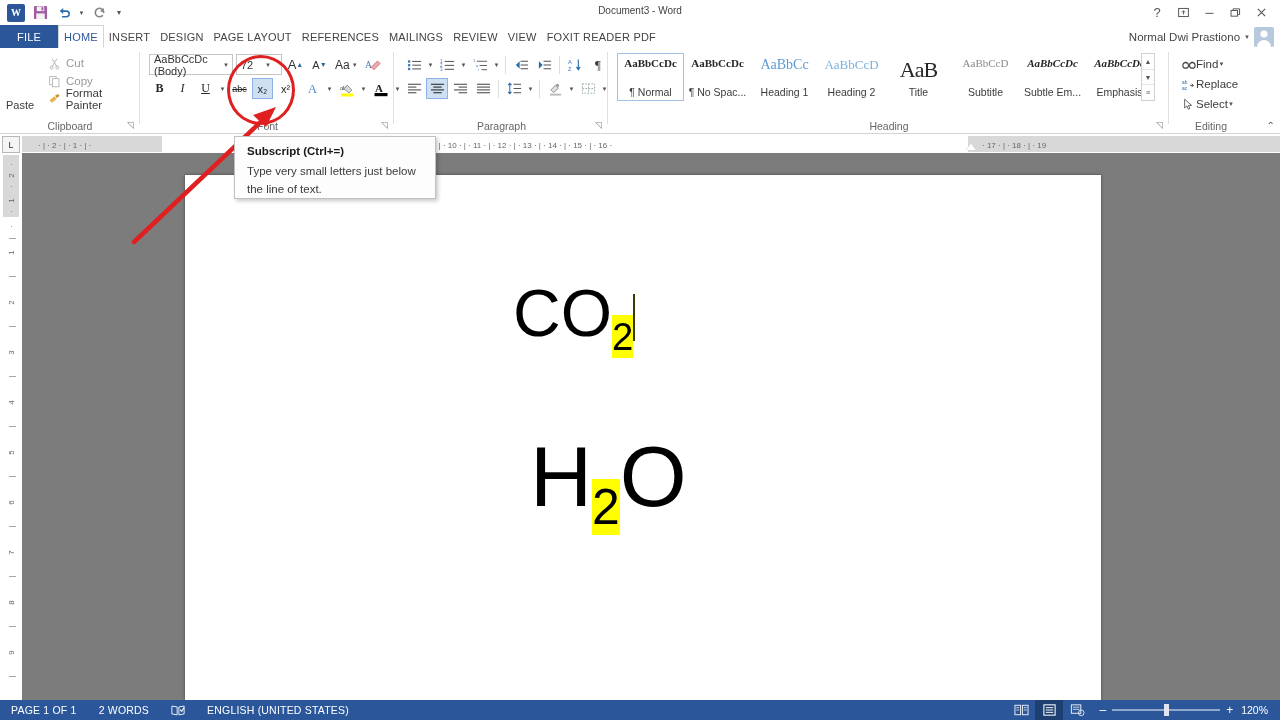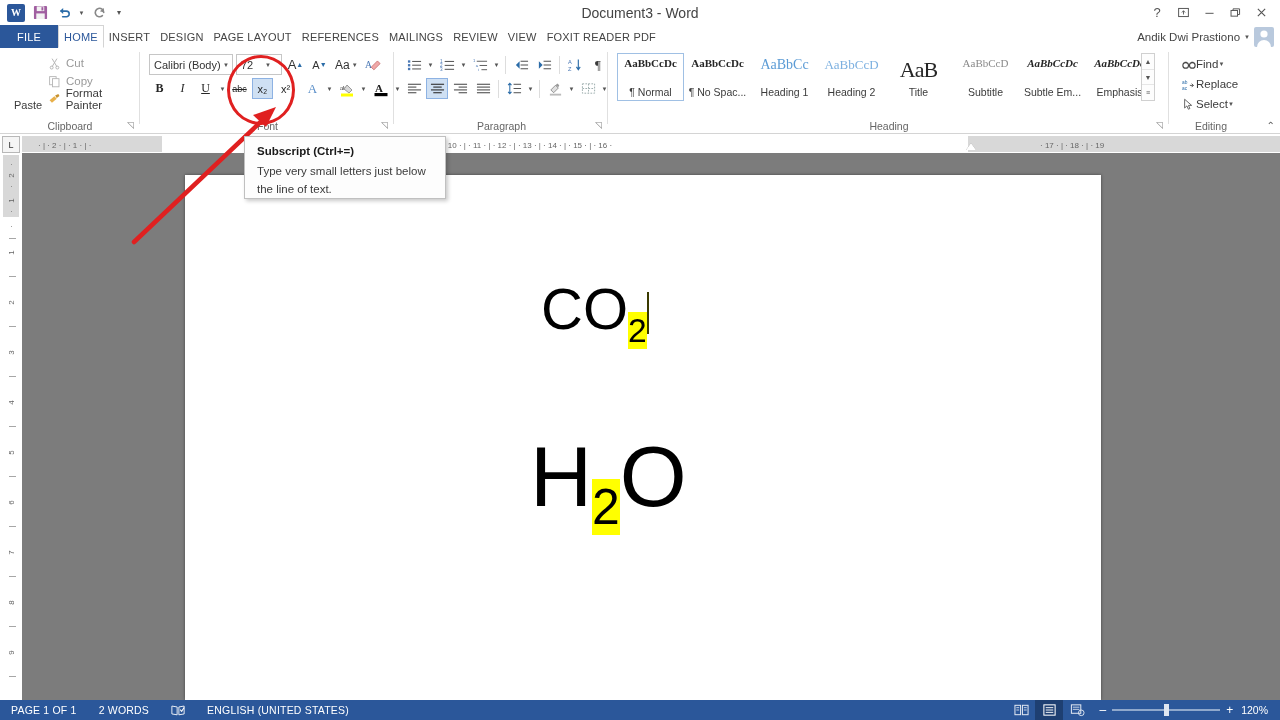--- a/index.html
+++ b/index.html
@@ -26,7 +26,7 @@
   }
   .title-center{
     position:absolute; left:0; width:1280px; text-align:center; top:5px;
-    font-size:14px; color:#444; pointer-events:none;
+    font-size:10px; color:#444; pointer-events:none;
   }
   .win-buttons{
     position:absolute; right:6px; top:2px; display:flex; align-items:center; gap:0px;

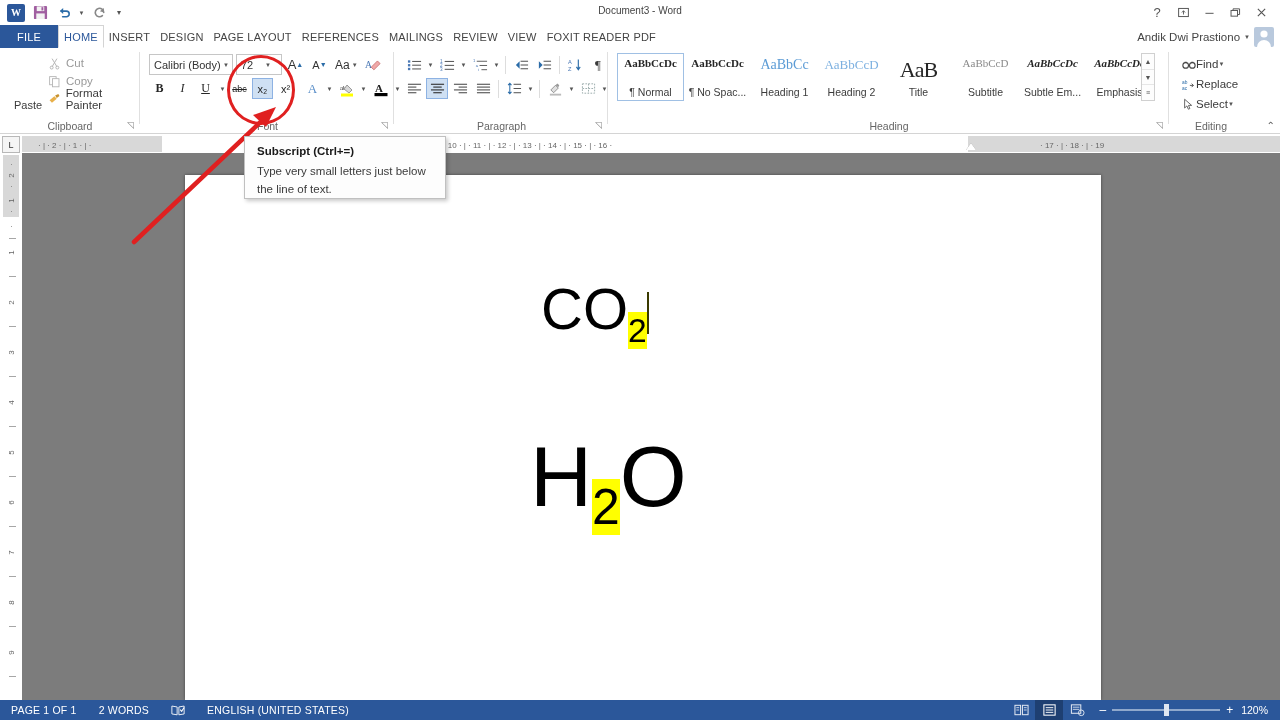--- a/index.html
+++ b/index.html
@@ -277,7 +277,7 @@
   <div class="tab">FOXIT READER PDF</div>
 </div>
 <div class="account">
-  <span>Andik Dwi Prastiono</span>
+  <span>Normal Dwi Prastiono</span>
   <span class="caret">▼</span>
   <span class="avatar">
     <svg width="20" height="20" viewBox="0 0 20 20">

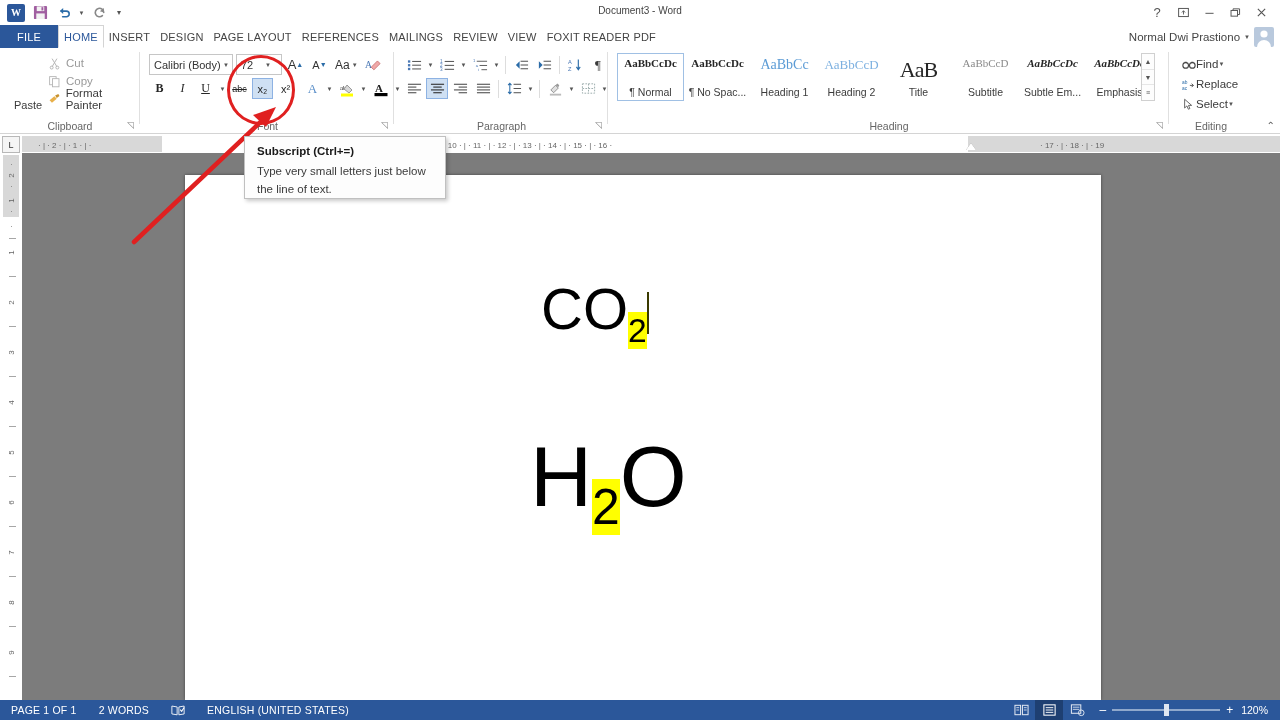--- a/index.html
+++ b/index.html
@@ -332,7 +332,7 @@
   <div class="group" id="grp-font">
     <div class="fontrow1">
       <div class="fontname">
-        <span>Calibri (Body)</span>
+        <span>AaBbCcDc (Body)</span>
         <span class="caret">▼</span>
       </div>
       <div class="fontsize">

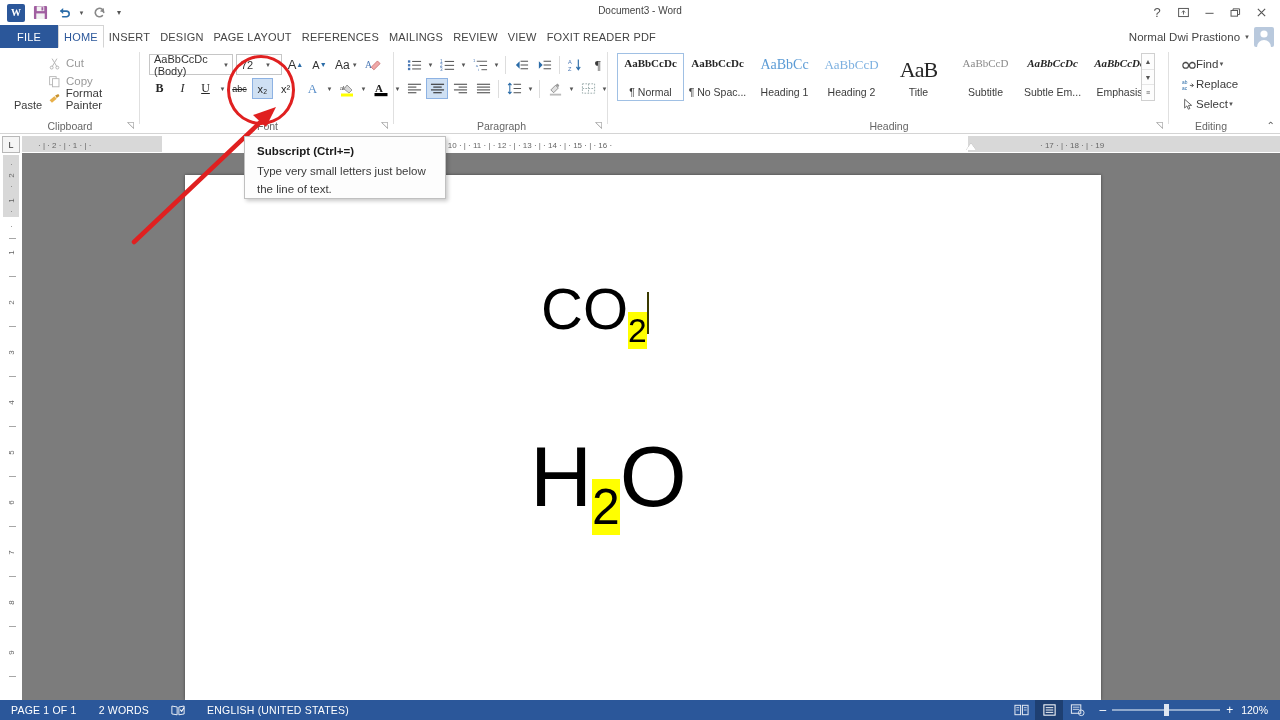--- a/index.html
+++ b/index.html
@@ -70,7 +70,7 @@
   #grp-clipboard{ left:0; width:140px; }
   .paste-btn{
     position:absolute; left:6px; top:6px; width:44px; height:62px;
-    display:flex; flex-direction:column; align-items:center; font-size:11px; color:#3b3b3b;gap:44px;
+    display:flex; flex-direction:column; font-size:11px; color:#3b3b3b;gap:44px;
   }
   .clipb-list{ position:absolute; left:48px; top:6px; font-size:11.5px; color:#9a9a9a; }
   .clipb-item{ display:flex; align-items:center; height:18px; gap:5px; }

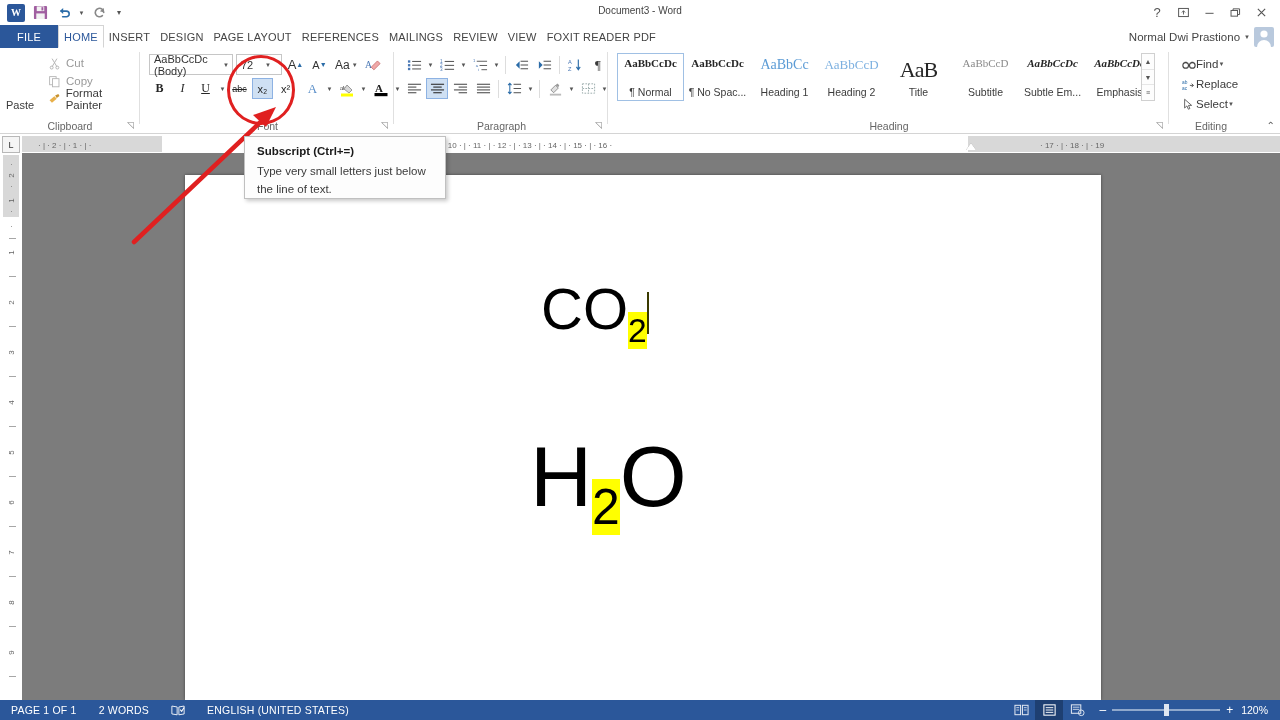--- a/index.html
+++ b/index.html
@@ -179,7 +179,7 @@
   .annot-arrow{ position:absolute; left:120px; top:95px; z-index:41; pointer-events:none; }
   
   .tooltip{
-    position:absolute; left:244px; top:136px; width:202px; height:63px;
+    position:absolute; left:234px; top:136px; width:202px; height:63px;
     background:#fdfdfd; border:1px solid #c0c0c0;
     box-shadow:2px 2px 4px rgba(0,0,0,.22);
     padding:8px 10px 0 12px; z-index:50;

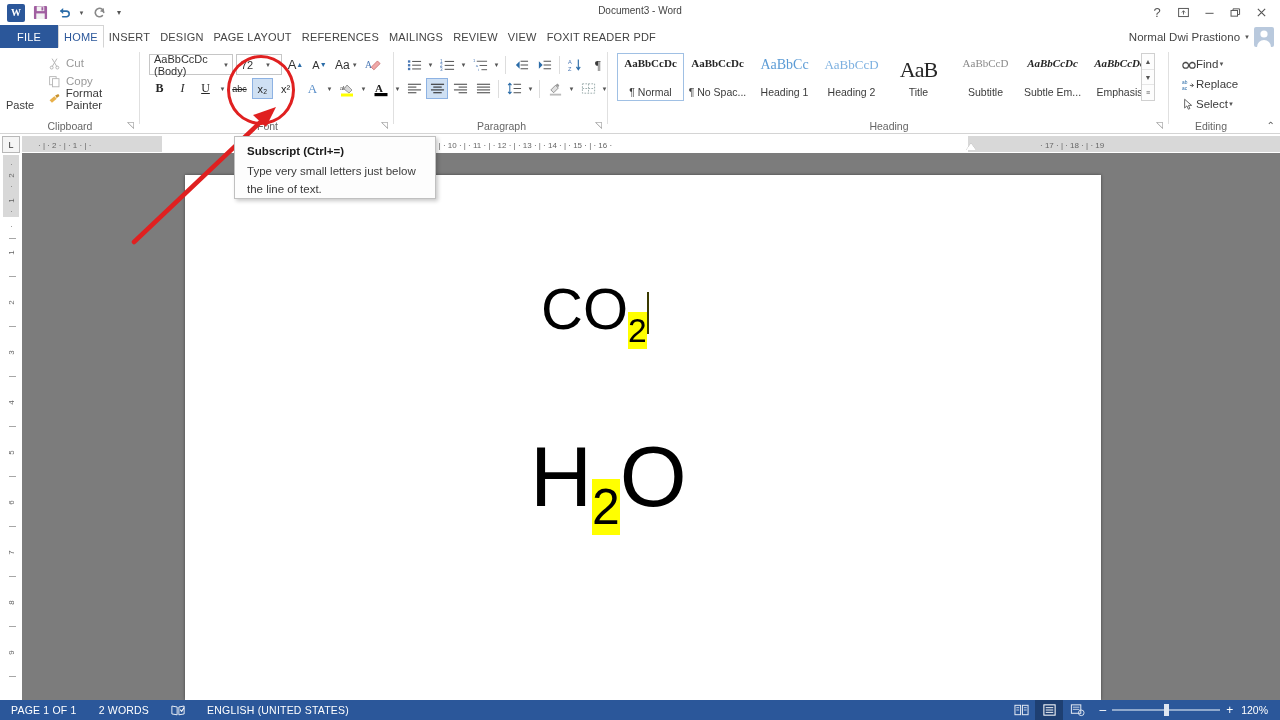--- a/index.html
+++ b/index.html
@@ -636,7 +636,7 @@
   <div class="grayseg" style="left:946px; width:312px;"></div>
   <div class="tick" style="left:16px">·&nbsp;|&nbsp;·&nbsp;2&nbsp;·&nbsp;|&nbsp;·&nbsp;1&nbsp;·&nbsp;|&nbsp;·</div>
   <div class="tick" style="left:225px">·&nbsp;|&nbsp;·&nbsp;1&nbsp;·&nbsp;|&nbsp;·&nbsp;2&nbsp;·&nbsp;|&nbsp;·&nbsp;3&nbsp;·&nbsp;|&nbsp;·&nbsp;4&nbsp;·&nbsp;|&nbsp;·&nbsp;5&nbsp;·&nbsp;|&nbsp;·&nbsp;6&nbsp;·&nbsp;|&nbsp;·&nbsp;7&nbsp;·&nbsp;|&nbsp;·&nbsp;8&nbsp;·&nbsp;|&nbsp;·&nbsp;9&nbsp;·&nbsp;|&nbsp;·&nbsp;10&nbsp;·&nbsp;|&nbsp;·&nbsp;11&nbsp;·&nbsp;|&nbsp;·&nbsp;12&nbsp;·&nbsp;|&nbsp;·&nbsp;13&nbsp;·&nbsp;|&nbsp;·&nbsp;14&nbsp;·&nbsp;|&nbsp;·&nbsp;15&nbsp;·&nbsp;|&nbsp;·&nbsp;16&nbsp;·</div>
-  <div class="tick" style="left:1018px">·&nbsp;17&nbsp;·&nbsp;|&nbsp;·&nbsp;18&nbsp;·&nbsp;|&nbsp;·&nbsp;19</div>
+  <div class="tick" style="left:960px">·&nbsp;17&nbsp;·&nbsp;|&nbsp;·&nbsp;18&nbsp;·&nbsp;|&nbsp;·&nbsp;19</div>
   <div style="position:absolute;left:944px;top:8px;width:0;height:0;border-left:5px solid transparent;border-right:5px solid transparent;border-bottom:7px solid #fff;filter:drop-shadow(0 0 .6px #777)"></div>
 </div>
 <div class="vruler">

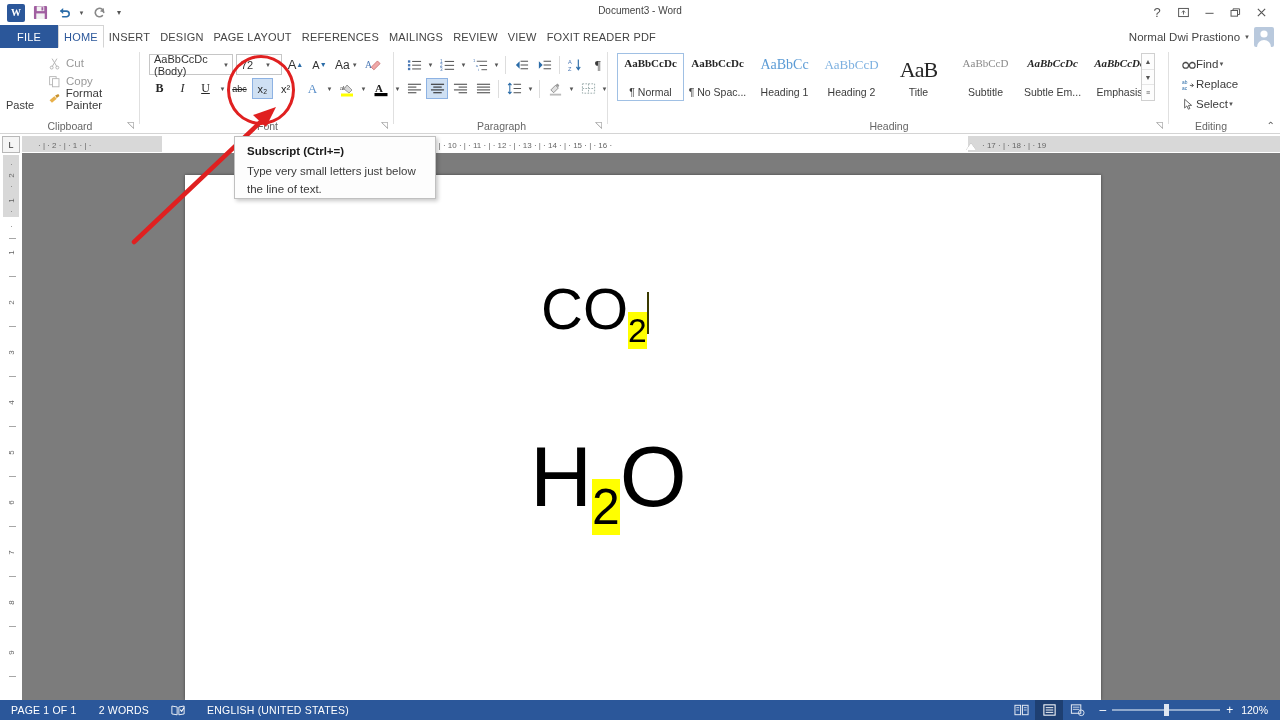--- a/index.html
+++ b/index.html
@@ -670,7 +670,7 @@
 
 <div class="canvas">
   <div class="page">
-    <div class="doc-line" style="left:356px; top:105px; font-size:58px;">
+    <div class="doc-line" style="left:328px; top:105px; font-size:66px;">
       <span>CO</span><span class="sub hl">2</span><span class="caretbar"></span>
     </div>
     <div class="doc-line" style="left:345px; top:258px; font-size:86px;">

